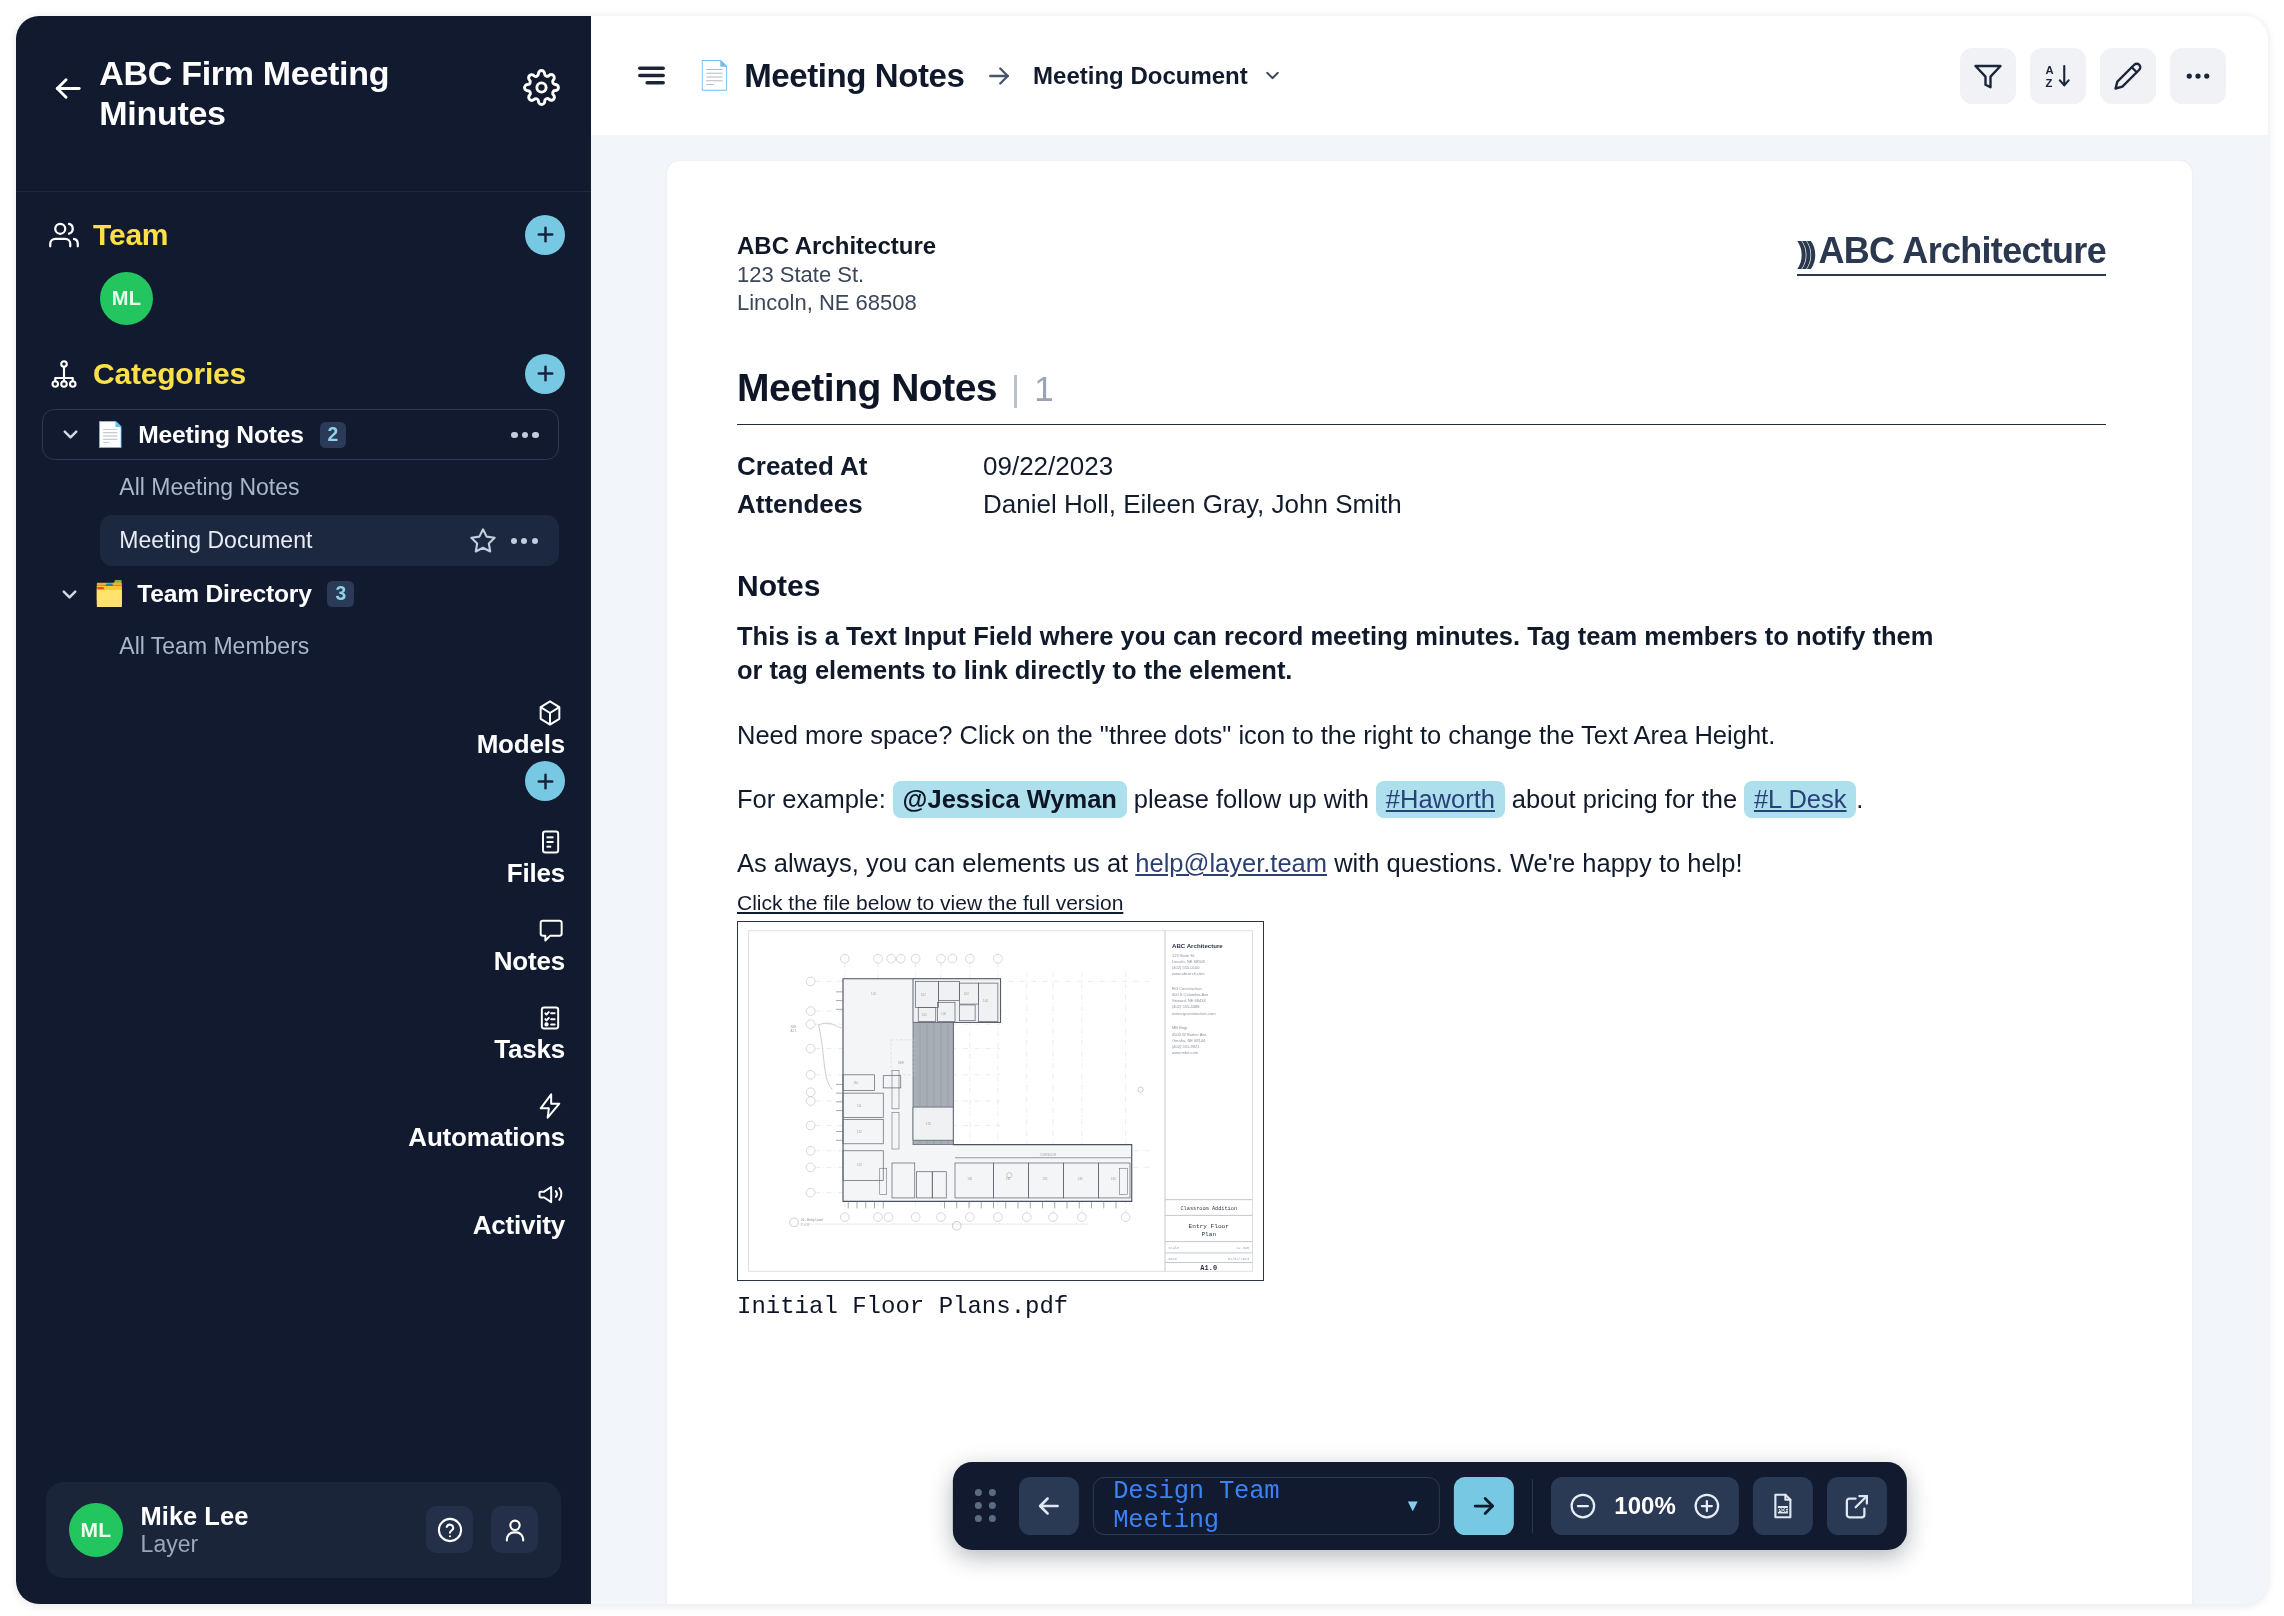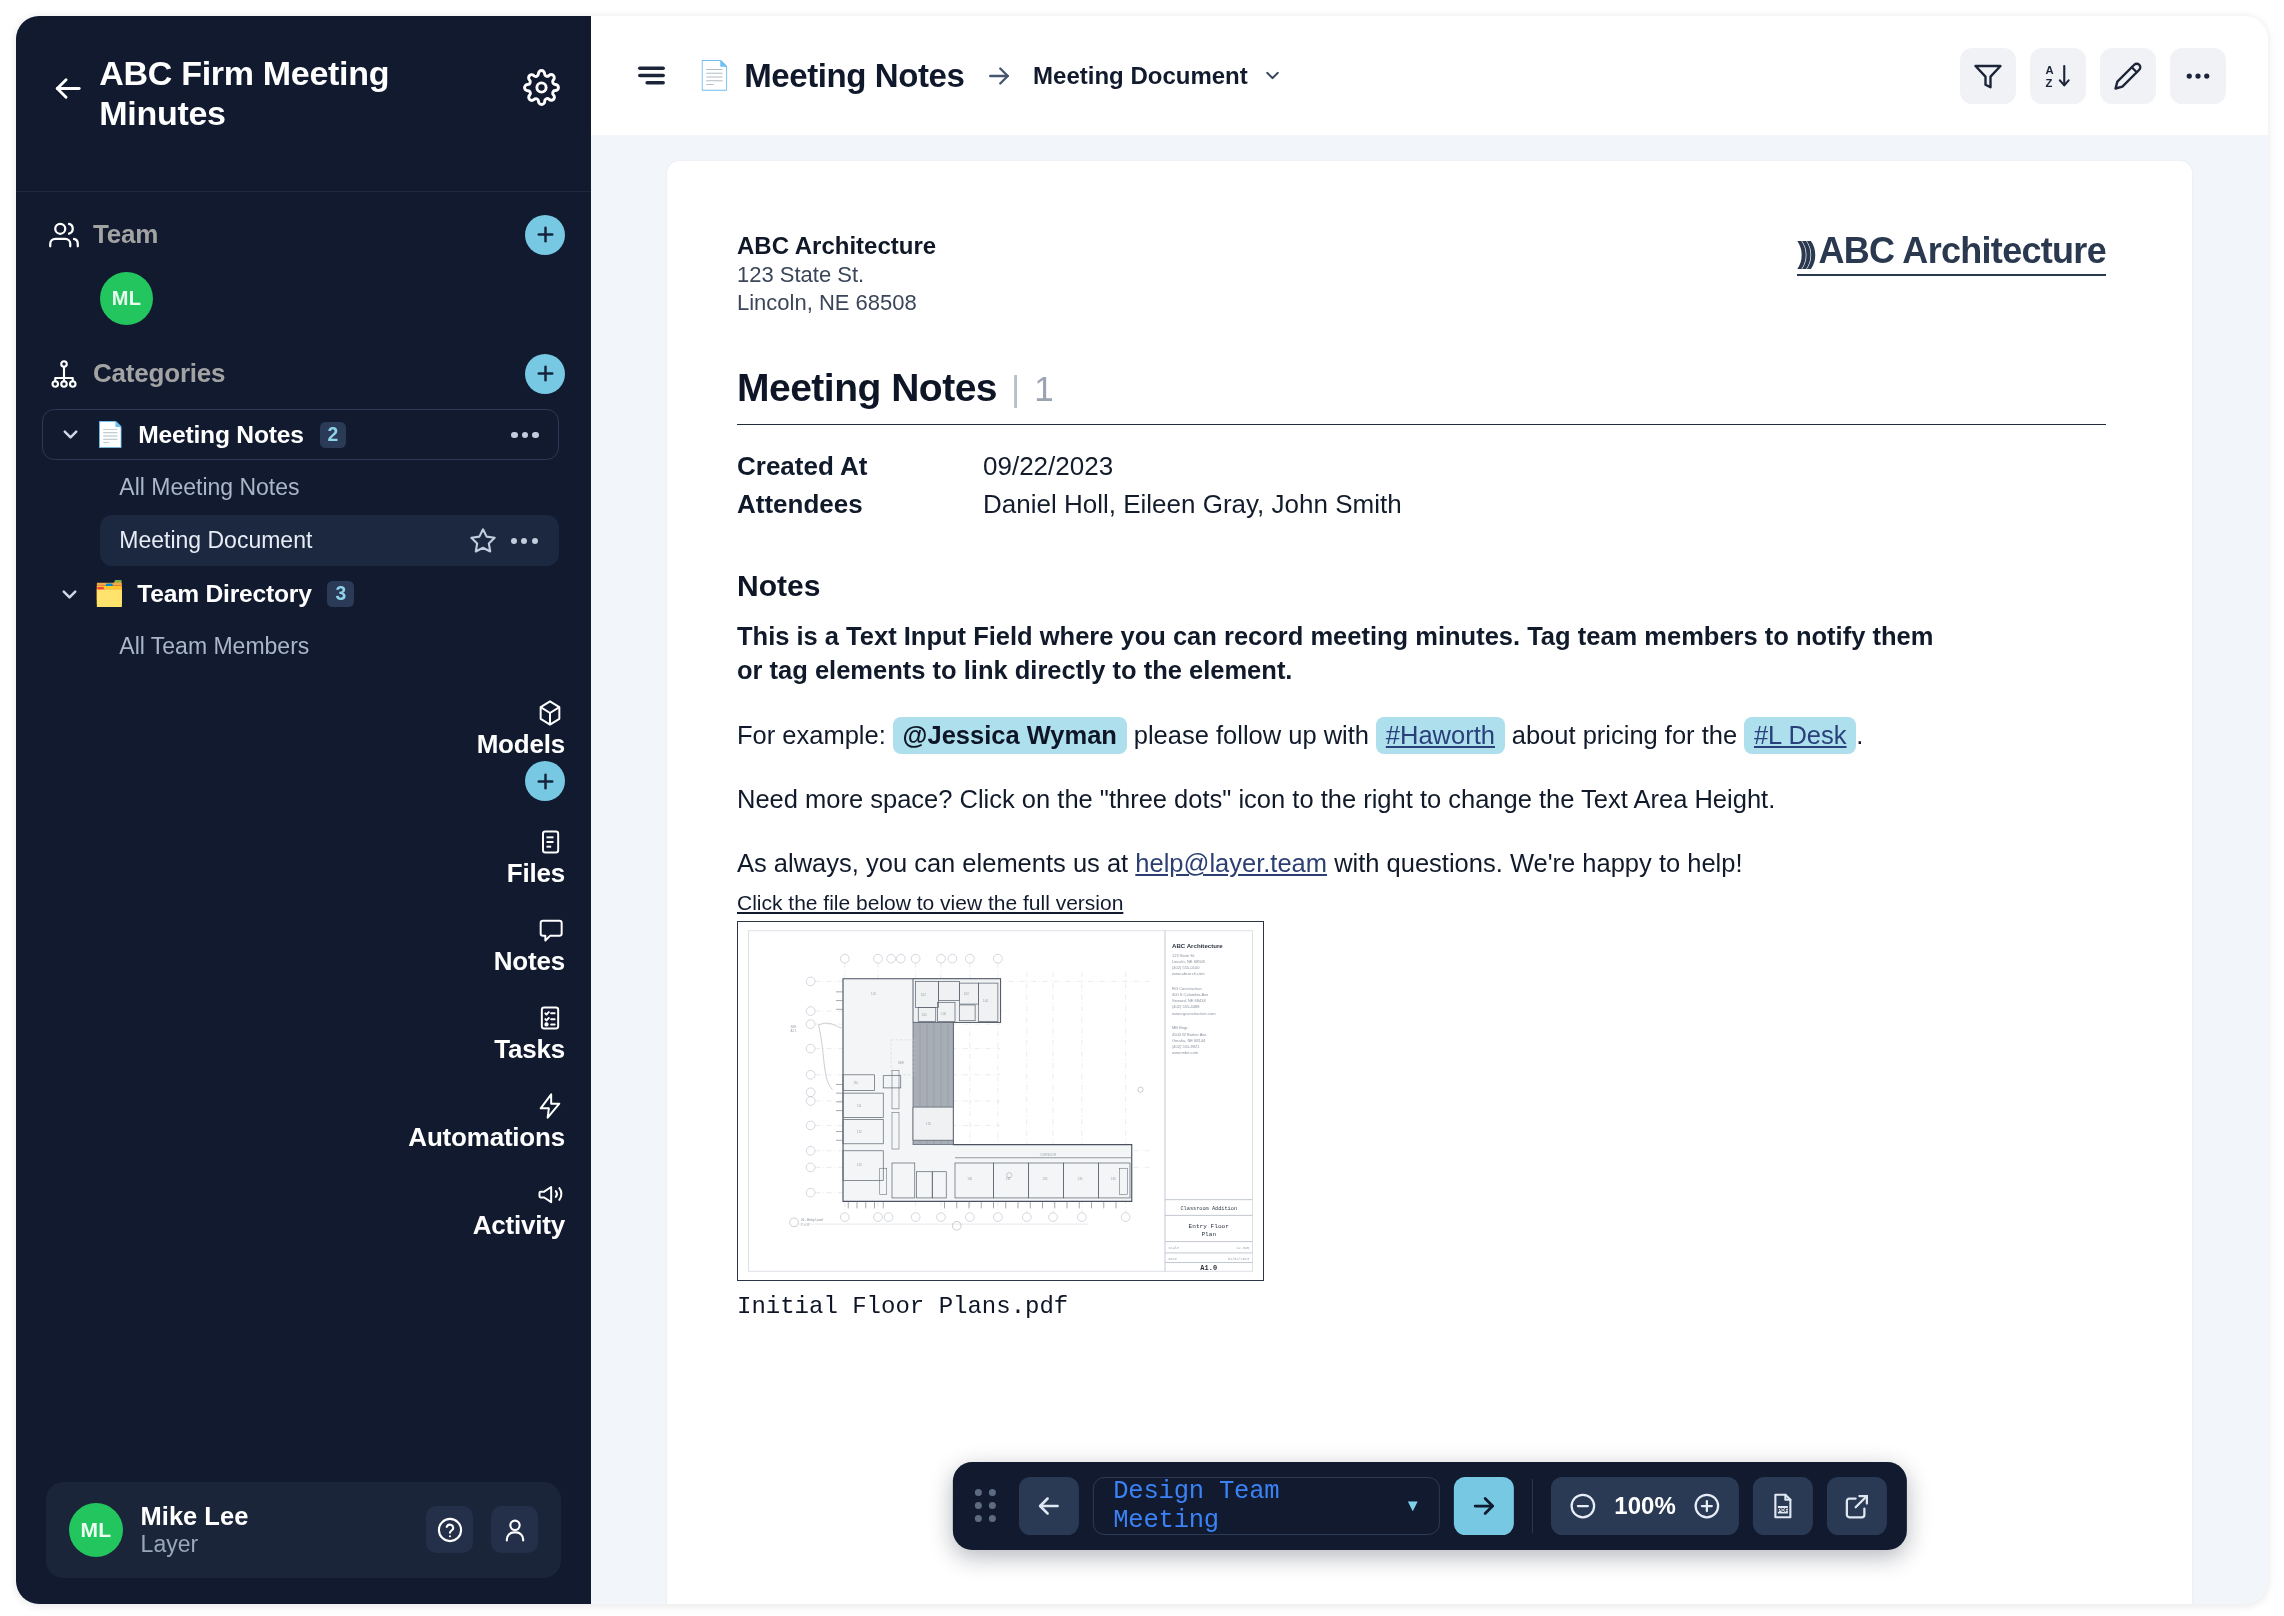--- a/index.html
+++ b/index.html
@@ -66,7 +66,7 @@
   .sb-section .ico { width: 30px; height: 30px; flex:0 0 30px; color: #ffffff;
     display:flex; align-items:center; justify-content:center; }
   .sb-section .lbl {
-    color: #a3a3a3; font-size: 26px; font-weight: 700; flex: 1;
+    color: #fde047; font-size: 30px; font-weight: 700; flex: 1;
     letter-spacing: -0.2px;
   }
   .plus {

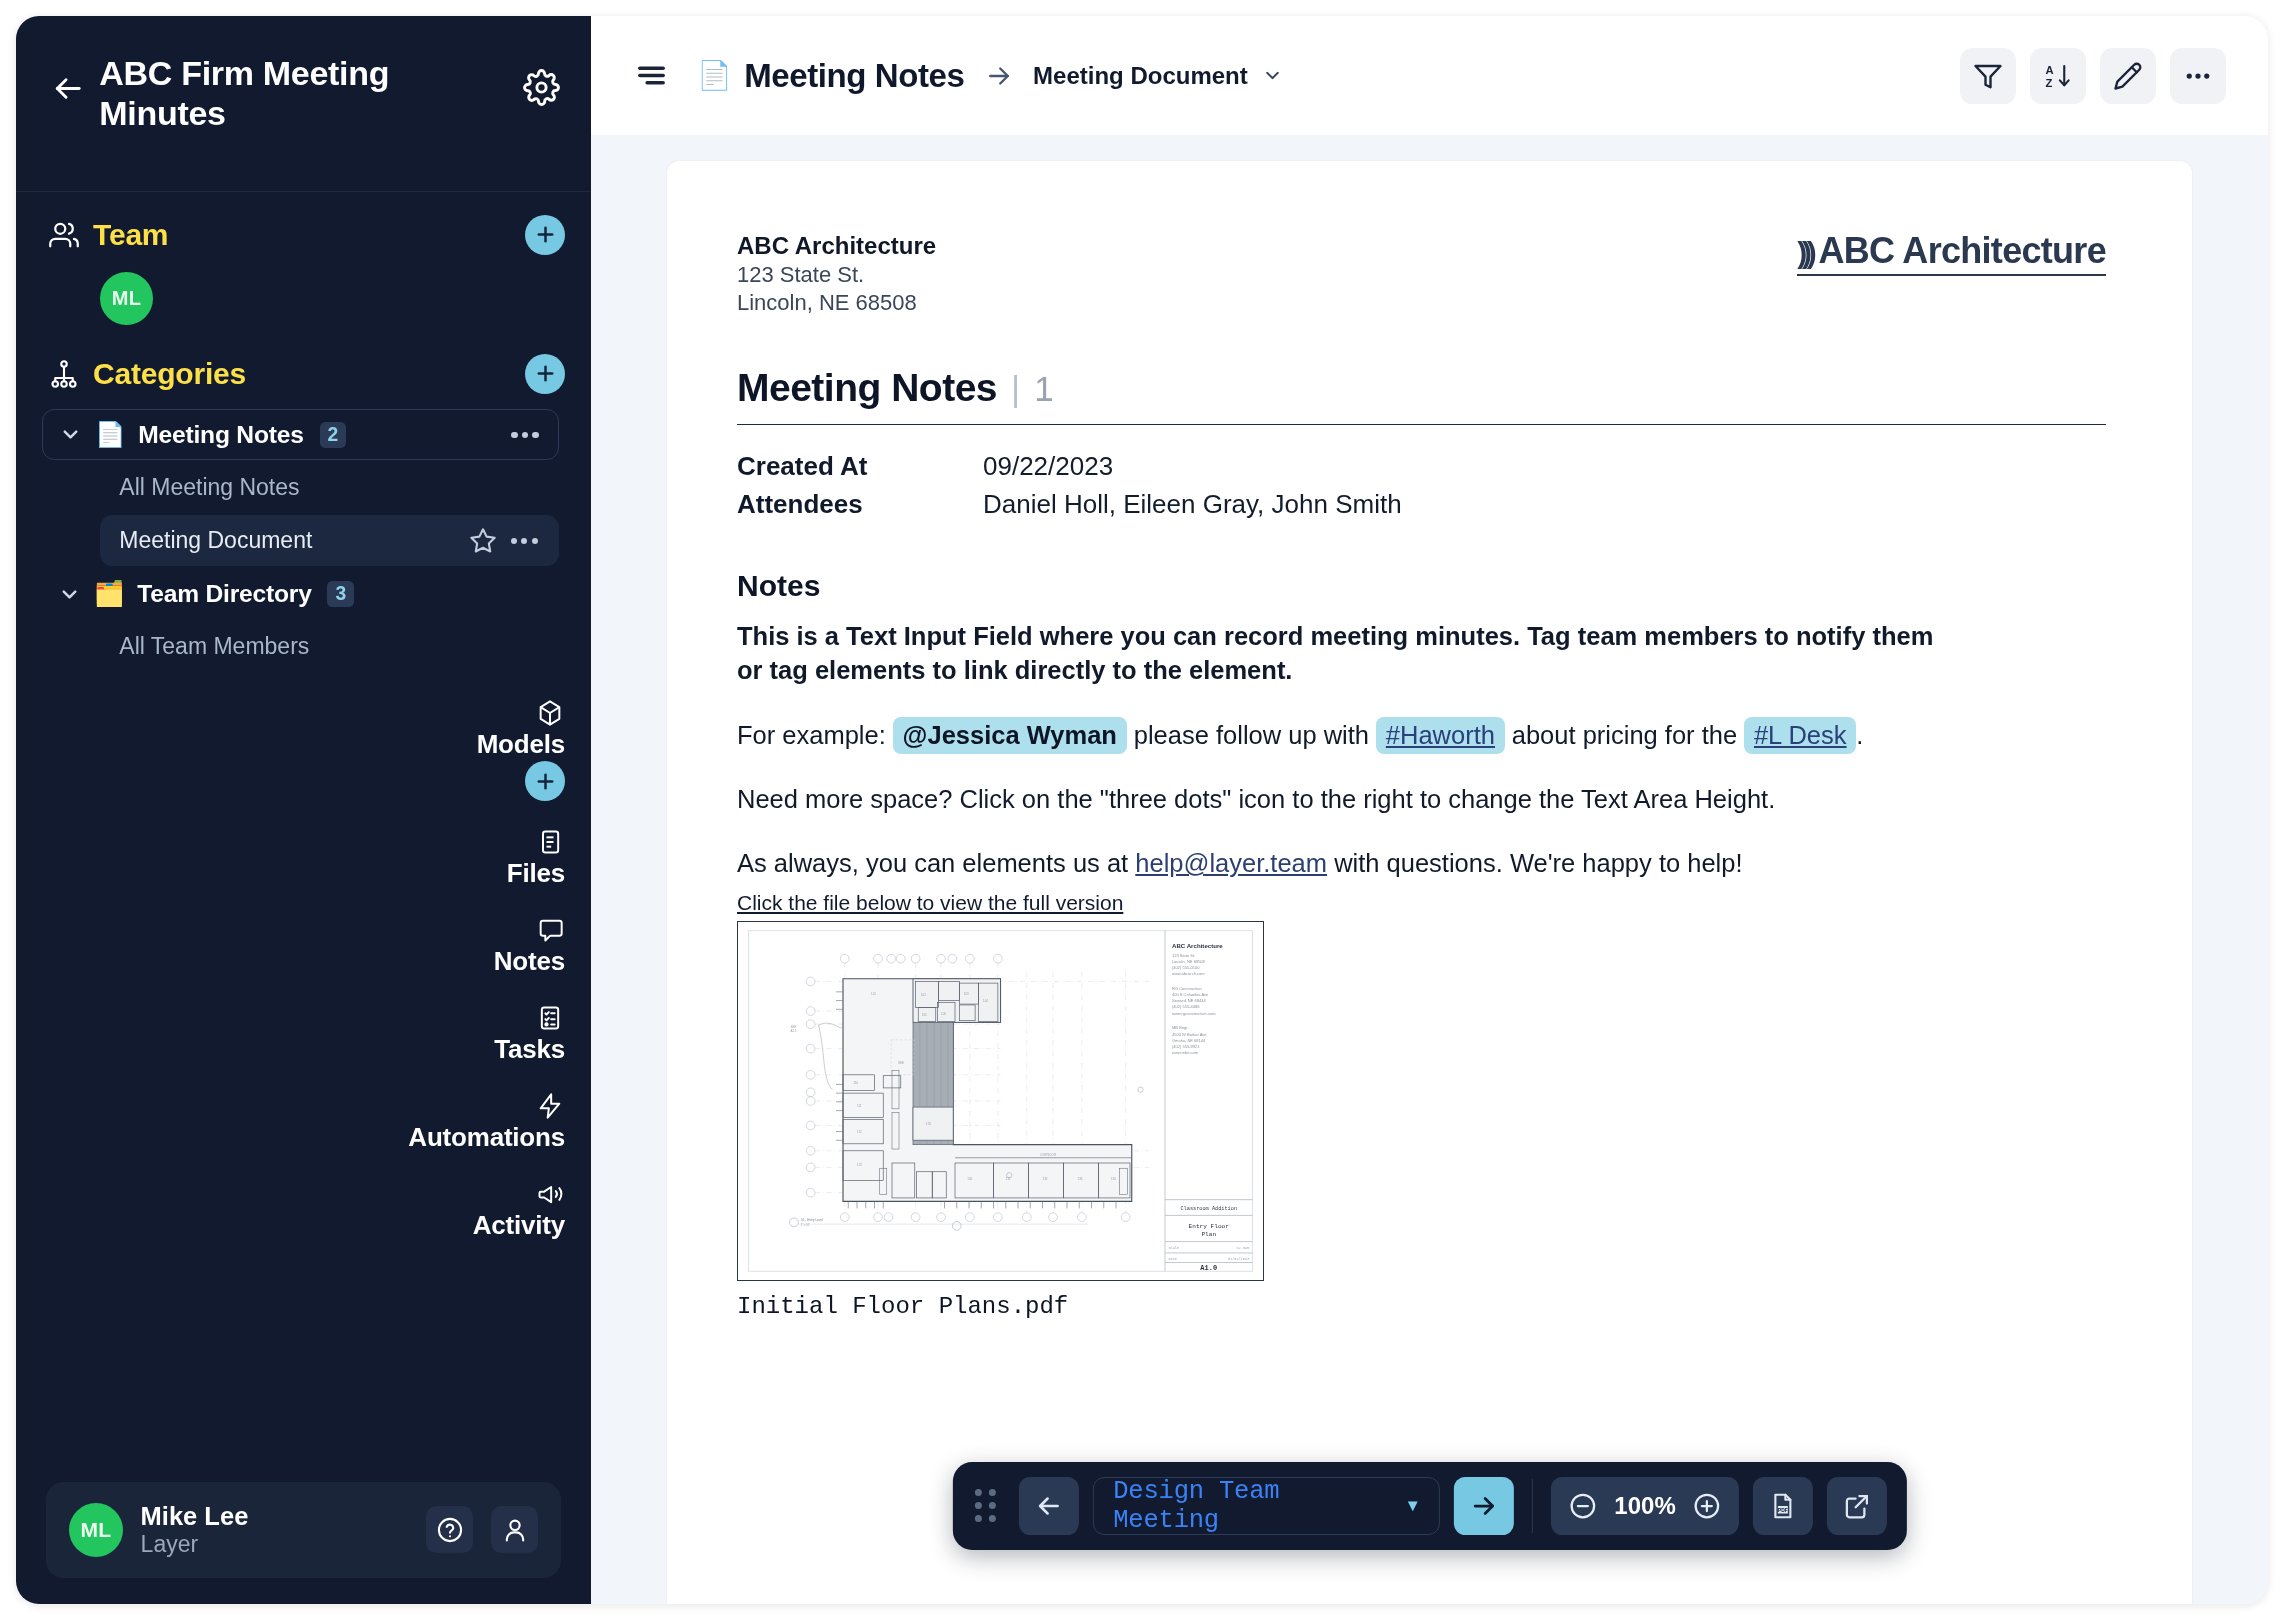--- a/index.html
+++ b/index.html
@@ -587,6 +587,8 @@
 
         <p class="p-bold">This is a Text Input Field where you can record meeting minutes. Tag team members to notify them or tag elements to link directly to the element.</p>
 
+        <p class="p">Need more space? Click on the "three dots" icon to the right to change the Text Area Height.</p>
+
         <p class="p">
           <span>For example:</span>
           <span class="tag">@Jessica Wyman</span>
@@ -595,8 +597,6 @@
           <span>about pricing for the</span>
           <span class="tag link">#L Desk</span><span>.</span>
         </p>
-
-        <p class="p">Need more space? Click on the "three dots" icon to the right to change the Text Area Height.</p>
 
         <p class="p">
           <span>As always, you can elements us at</span>

